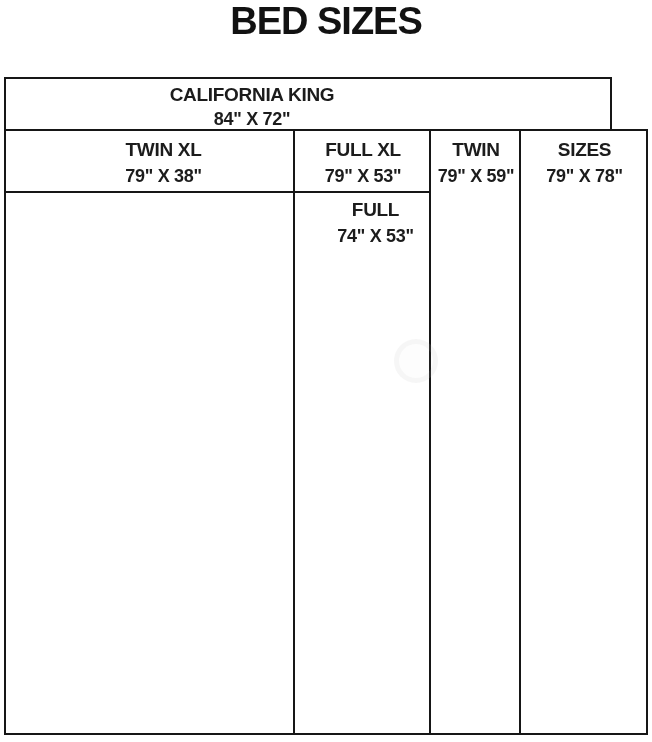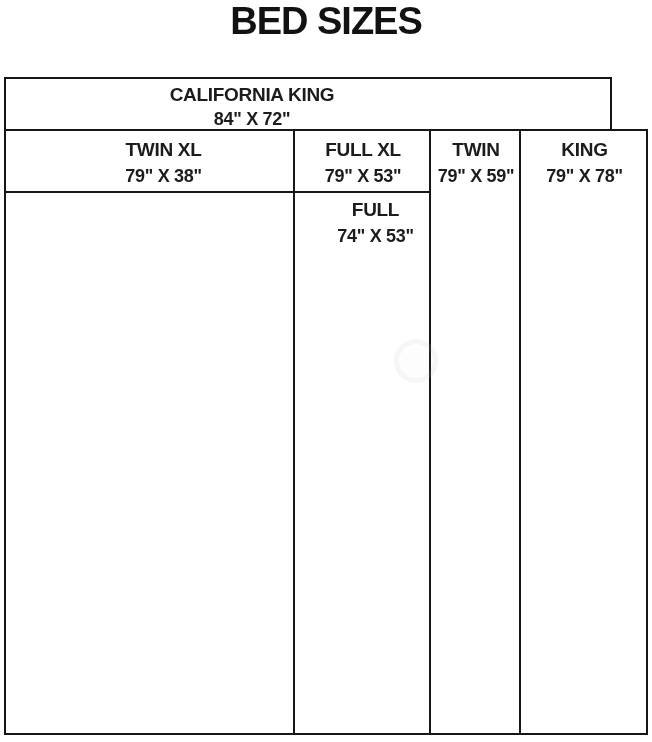--- a/index.html
+++ b/index.html
@@ -118,7 +118,7 @@
   </div>
 
   <div class="bed-label lbl-king">
-    <div class="bed-name">KING</div>
+    <div class="bed-name">SIZES</div>
     <div class="bed-dims">79" X 78"</div>
   </div>
 

